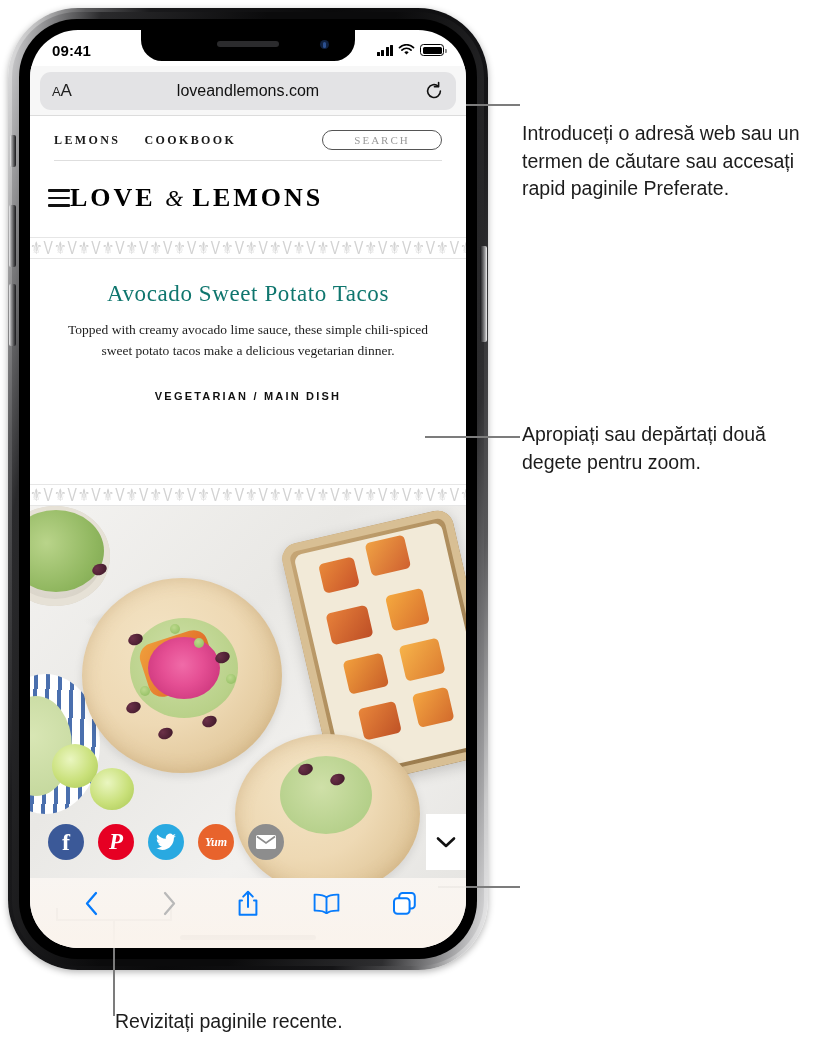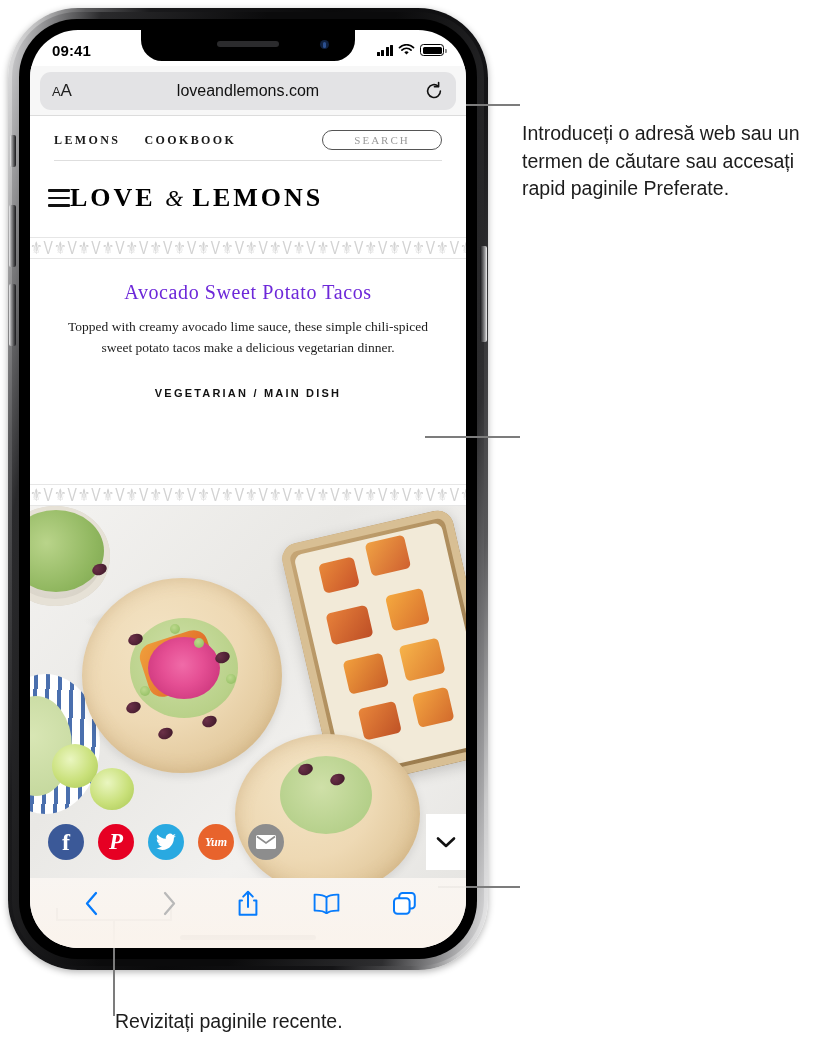--- a/index.html
+++ b/index.html
@@ -103,8 +103,8 @@
   .ornament span { transform:scaleY(1.25); }
 
   .recipe { padding:22px 22px 12px 22px; text-align:center; }
-  .recipe-title { font-family:"Liberation Serif", serif; font-weight:400; font-size:20px;
-                  color:#6d28d9; letter-spacing:.6px; }
+  .recipe-title { font-family:"Liberation Serif", serif; font-weight:400; font-size:23px;
+                  color:#0f766e; letter-spacing:.6px; }
   .recipe-desc { font-family:"Liberation Serif", serif; font-size:13.5px; color:#1d1d1d;
                  line-height:1.55; margin-top:13px; padding:0 6px; }
   .recipe-cat { font-size:11px; font-weight:700; letter-spacing:2.2px; color:#111; margin-top:28px; }

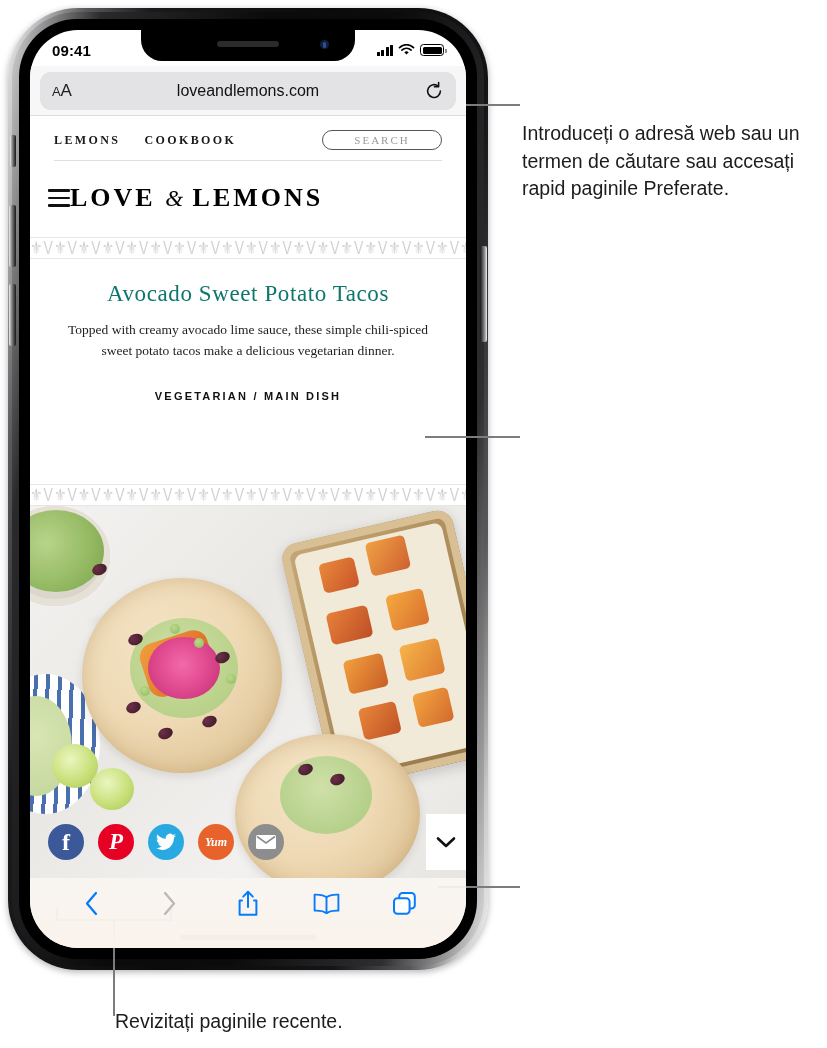--- a/index.html
+++ b/index.html
@@ -386,6 +386,7 @@
   <div class="callout c1">Introduceți o adresă web sau un termen de căutare sau accesați rapid paginile Preferate.</div>
 
   <div class="lead l2"></div>
+  <div class="callout c2">Apropiați sau depărtați două degete pentru zoom.</div>
 
   <div class="lead l3"></div>
 

